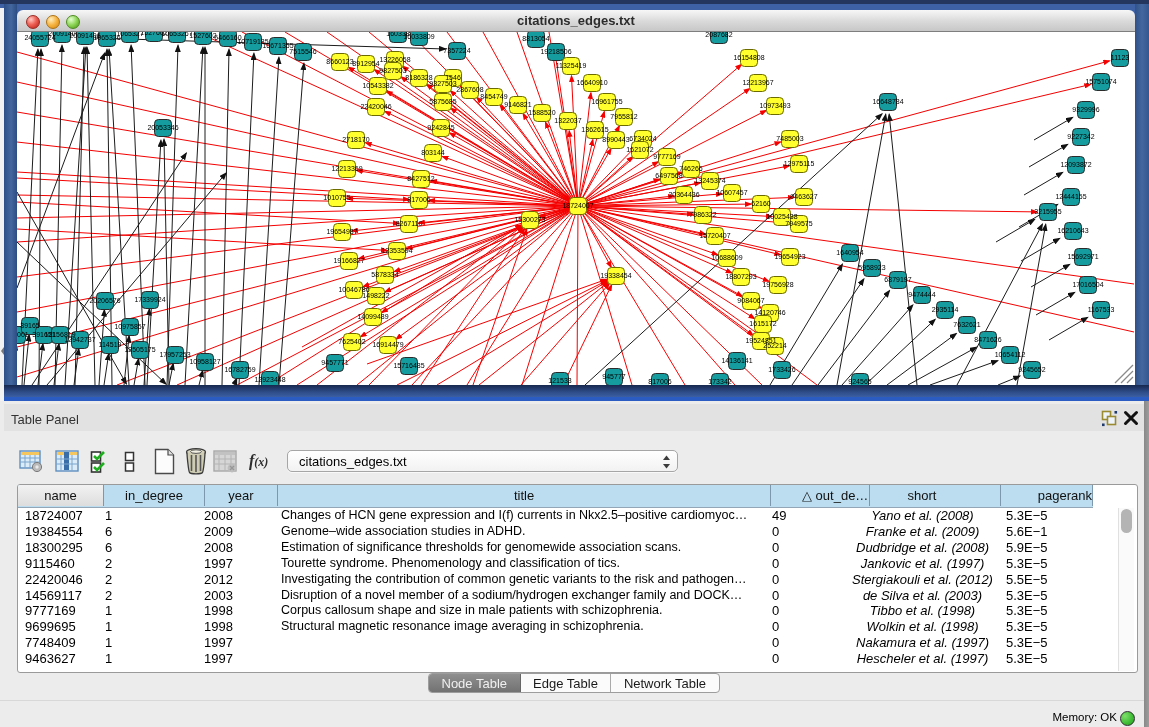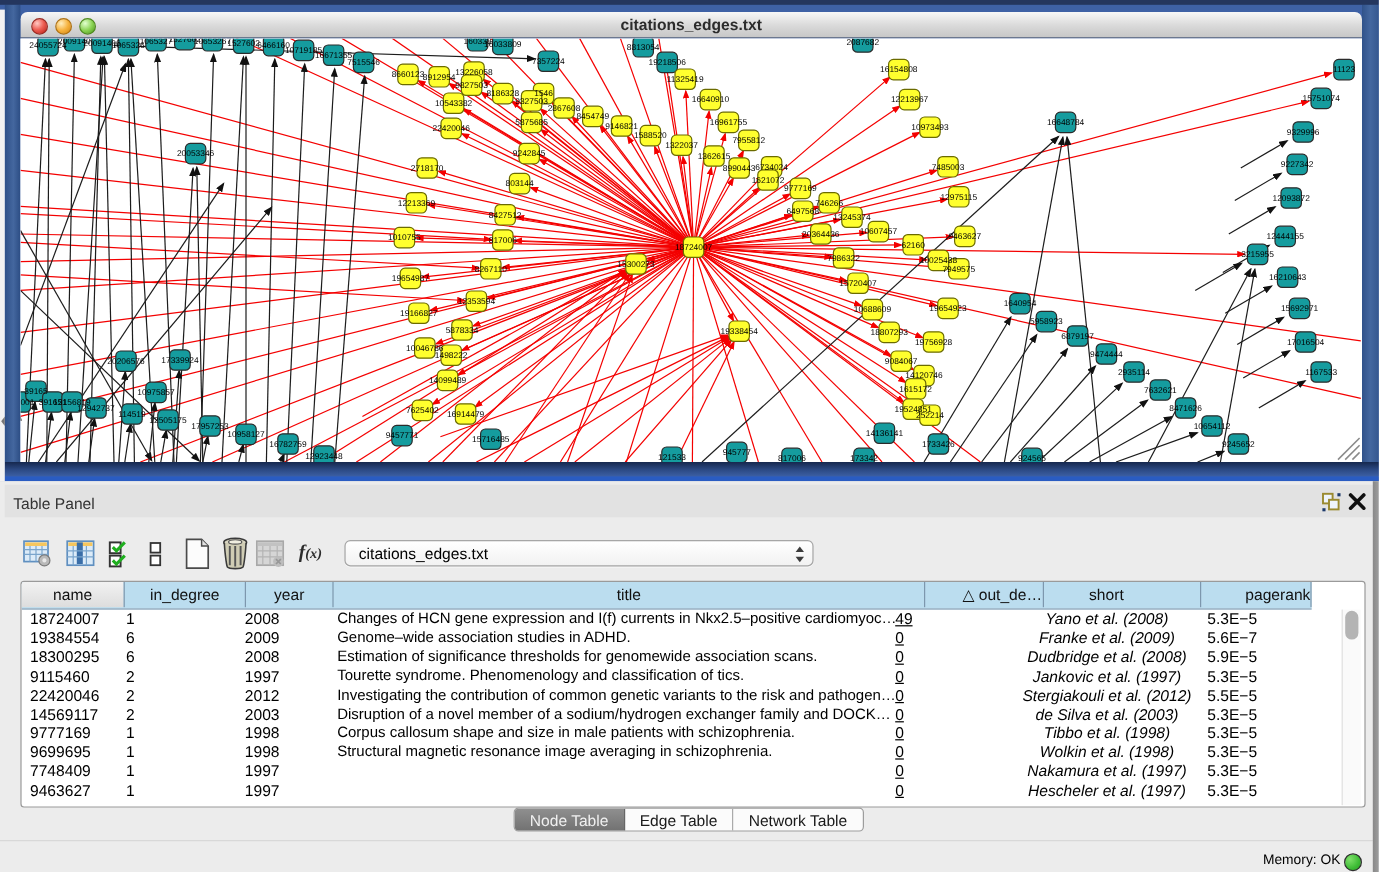--- a/index.html
+++ b/index.html
@@ -42,7 +42,7 @@
 .tr{position:absolute;left:0;width:1100px;height:15.9px;font-size:13px;color:#000;}
 .c{position:absolute;top:0;line-height:15.5px;white-space:nowrap;}
 .cname{left:7px;} .cind{left:87px;} .cyear{left:186px;} .ctitle{left:263px;}
-.cout{left:728px;text-decoration:underline;} .ctitle{font-size:12.5px;} .cshort{left:826px;width:157px;text-align:center;font-style:italic;} .cpr{left:988px;}
+.cout{left:754px;} .ctitle{font-size:12.5px;} .cshort{left:826px;width:157px;text-align:center;font-style:italic;} .cpr{left:988px;}
 #vscroll{position:absolute;right:3px;top:23px;width:15px;height:163px;background:#fafafa;
  border-left:1px solid #e0e0e0;}
 #vthumb{position:absolute;left:2px;top:1px;width:11px;height:24px;background:#b4b4b4;border-radius:6px;}

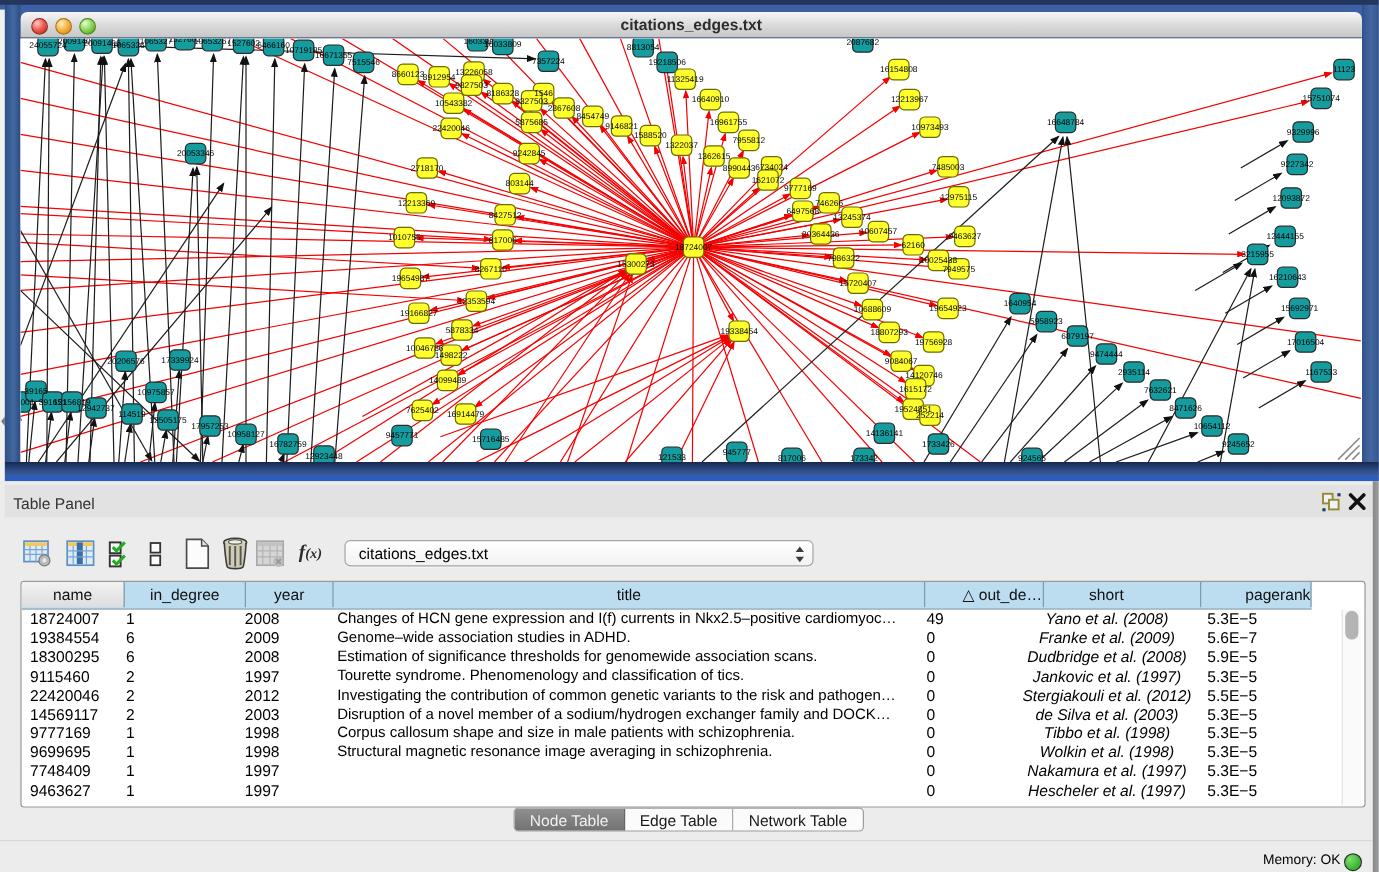--- a/index.html
+++ b/index.html
@@ -641,7 +641,7 @@
         <span class="c ctitle">Genome–wide association studies in ADHD.</span>
         <span class="c cout">0</span>
         <span class="c cshort">Franke et al. (2009)</span>
-        <span class="c cpr">5.6E−7</span>
+        <span class="c cpr">5.6E−1</span>
       </div>
 <div class="tr" style="top:54.8px">
         <span class="c cname">18300295</span>

